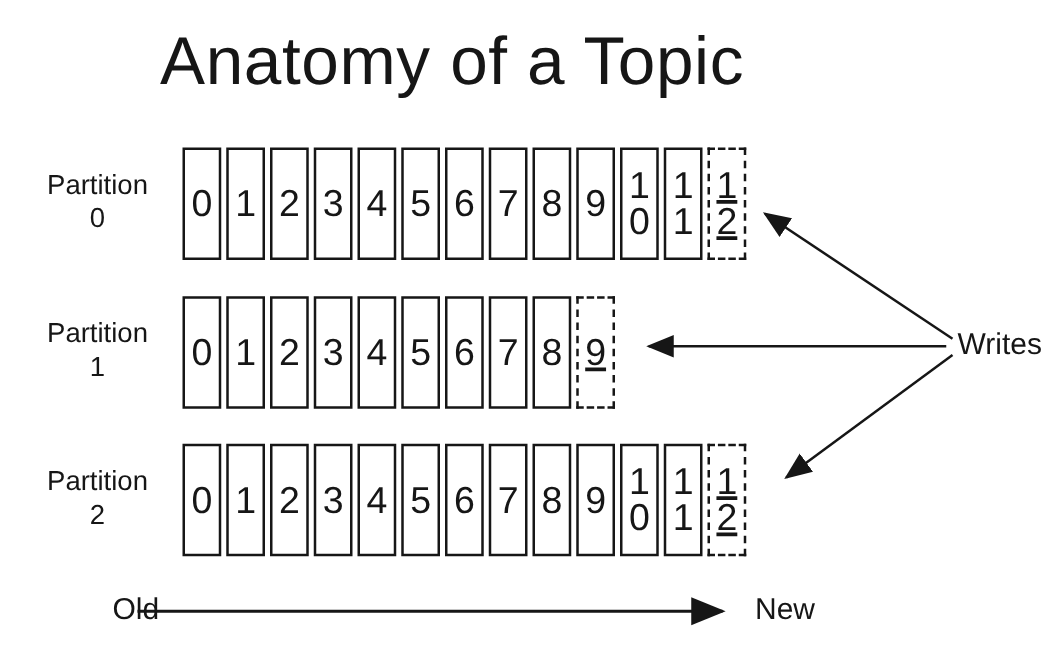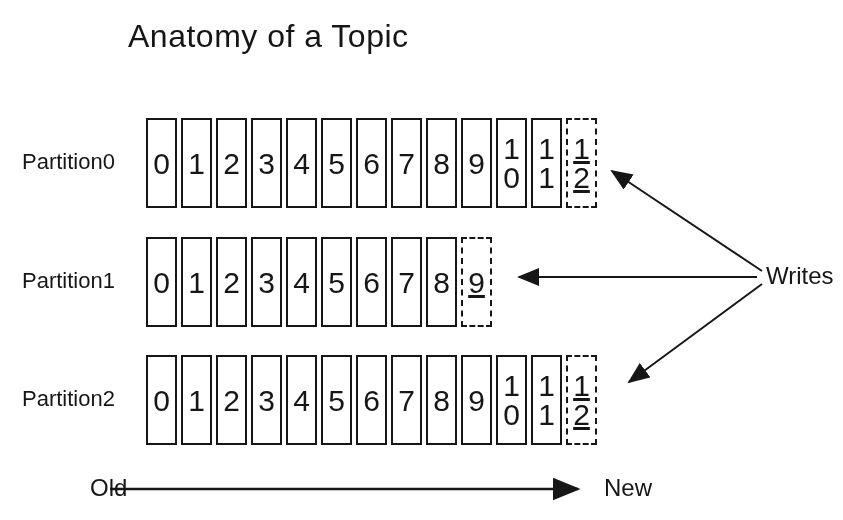--- a/index.html
+++ b/index.html
@@ -16,7 +16,7 @@
     position: absolute;
     left: 128px;
     top: 18px;
-    font-size: 32px;
+    font-size: 54px;
     font-weight: 500;
     letter-spacing: 0.5px;
     white-space: nowrap;

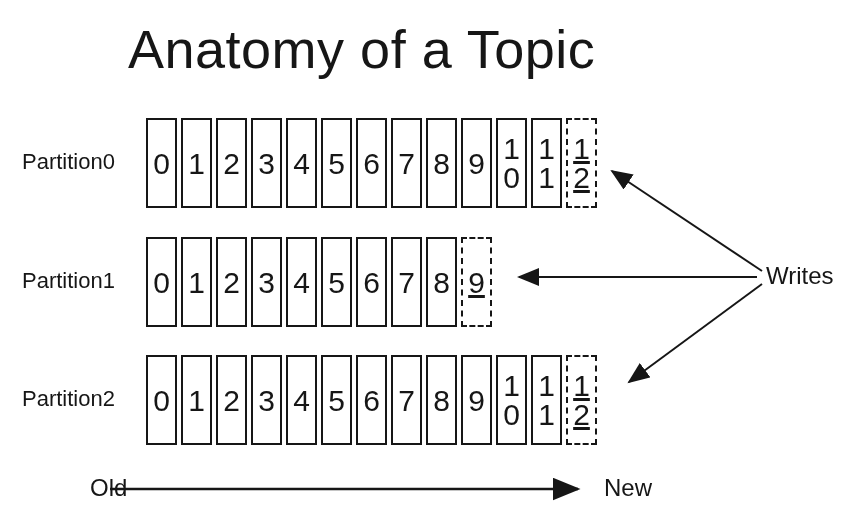--- a/index.html
+++ b/index.html
@@ -32,7 +32,7 @@
     font-size: 22px;
     line-height: 27px;
     display: flex;
-    flex-direction: row;
+    flex-direction: column;
   }
   .cells {
     position: absolute;

